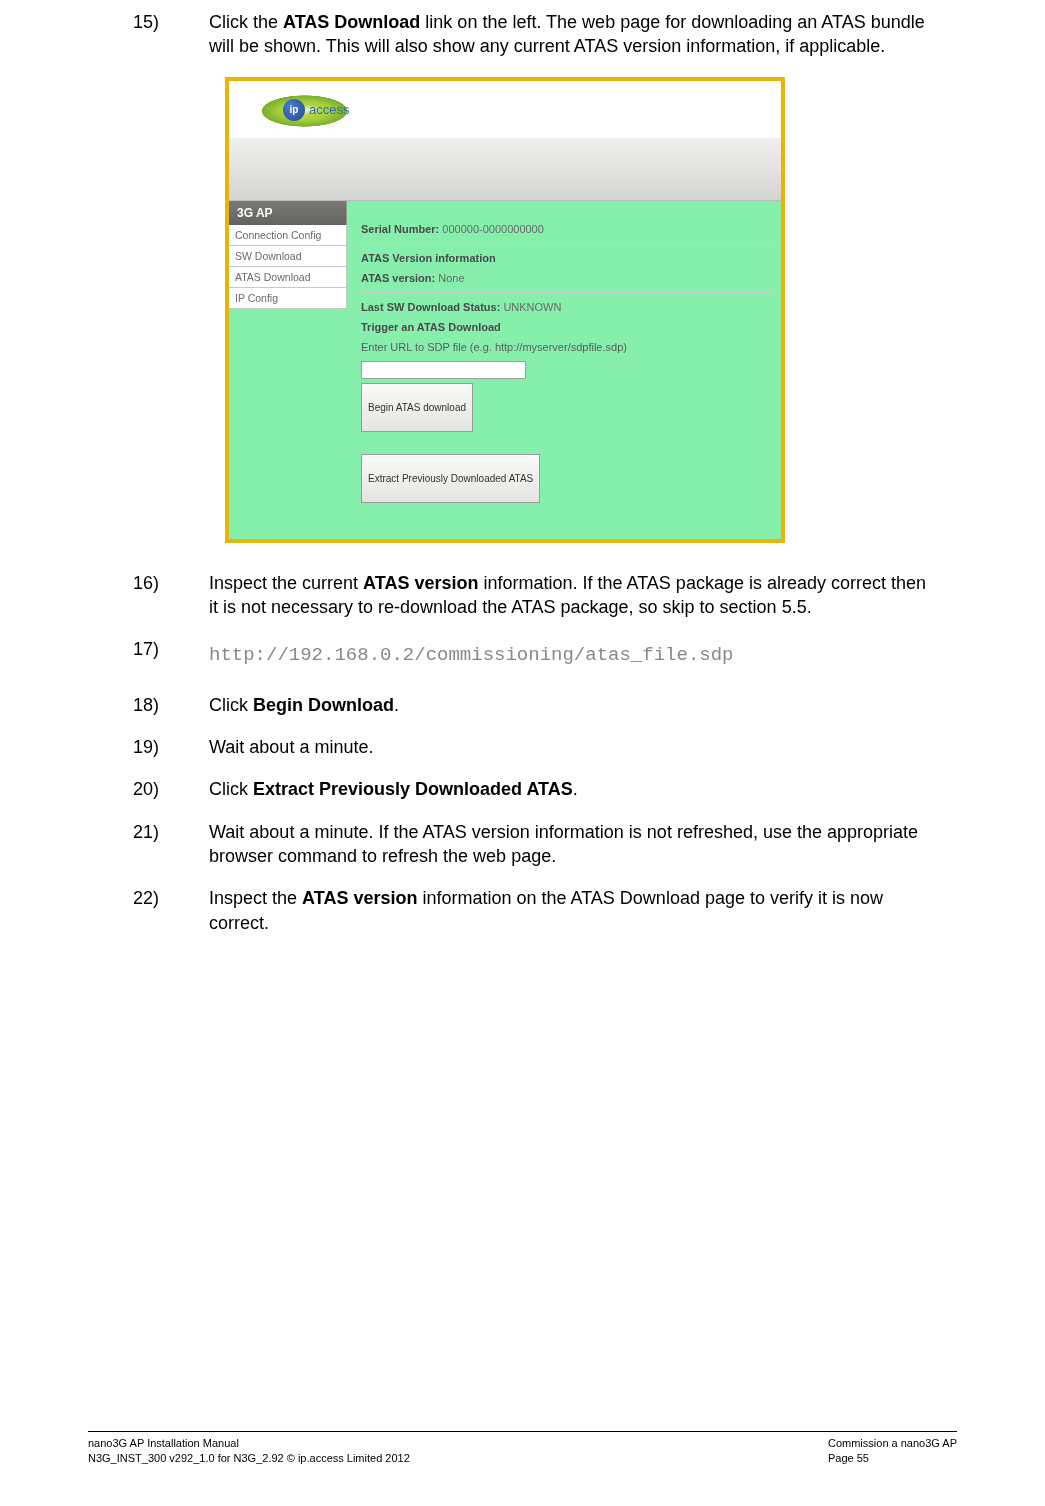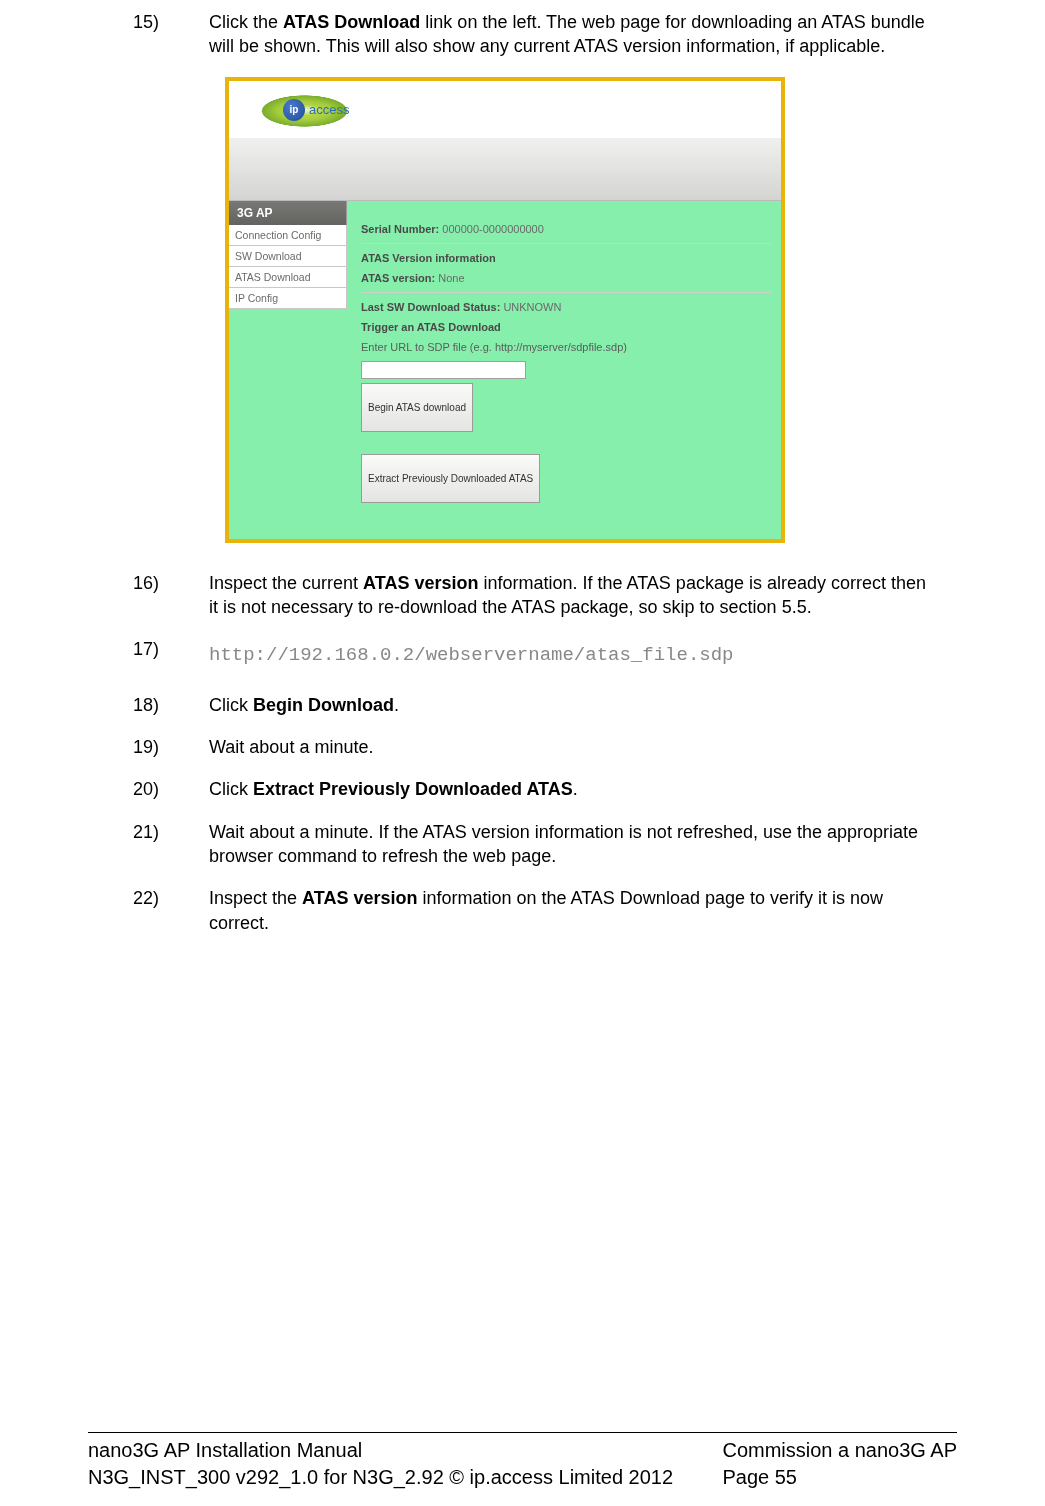--- a/index.html
+++ b/index.html
@@ -223,7 +223,7 @@
 <div class="step">
   <div class="step-num">17)</div>
   <div class="step-body">
-    <div class="code-line">http://192.168.0.2/webservername/atas_file.sdp</div>
+    <div class="code-line">http://192.168.0.2/commissioning/atas_file.sdp</div>
   </div>
 </div>
 

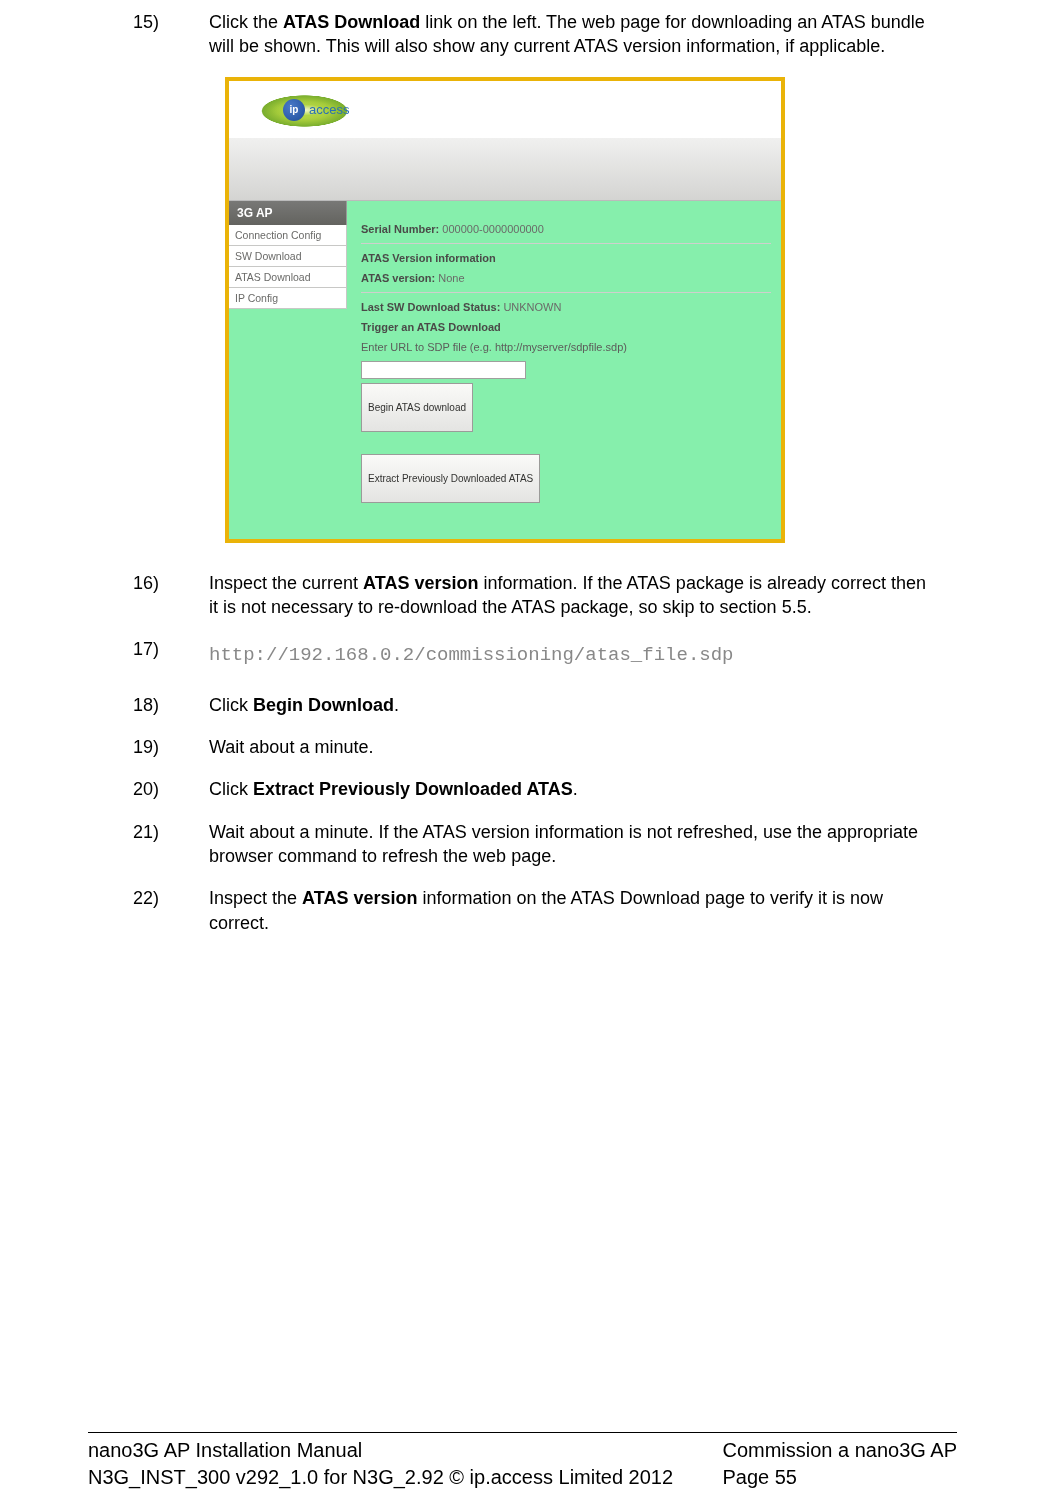--- a/index.html
+++ b/index.html
@@ -150,14 +150,14 @@
 
     .footer {
       position: absolute;
-      bottom: 15px;
+      bottom: 40px;
       left: 88px;
       right: 88px;
       border-top: 1px solid #000;
       padding-top: 4px;
       display: flex;
       justify-content: space-between;
-      font-size: 20px;
+      font-size: 11px;
       line-height: 1.35;
     }
     .footer-right { }

